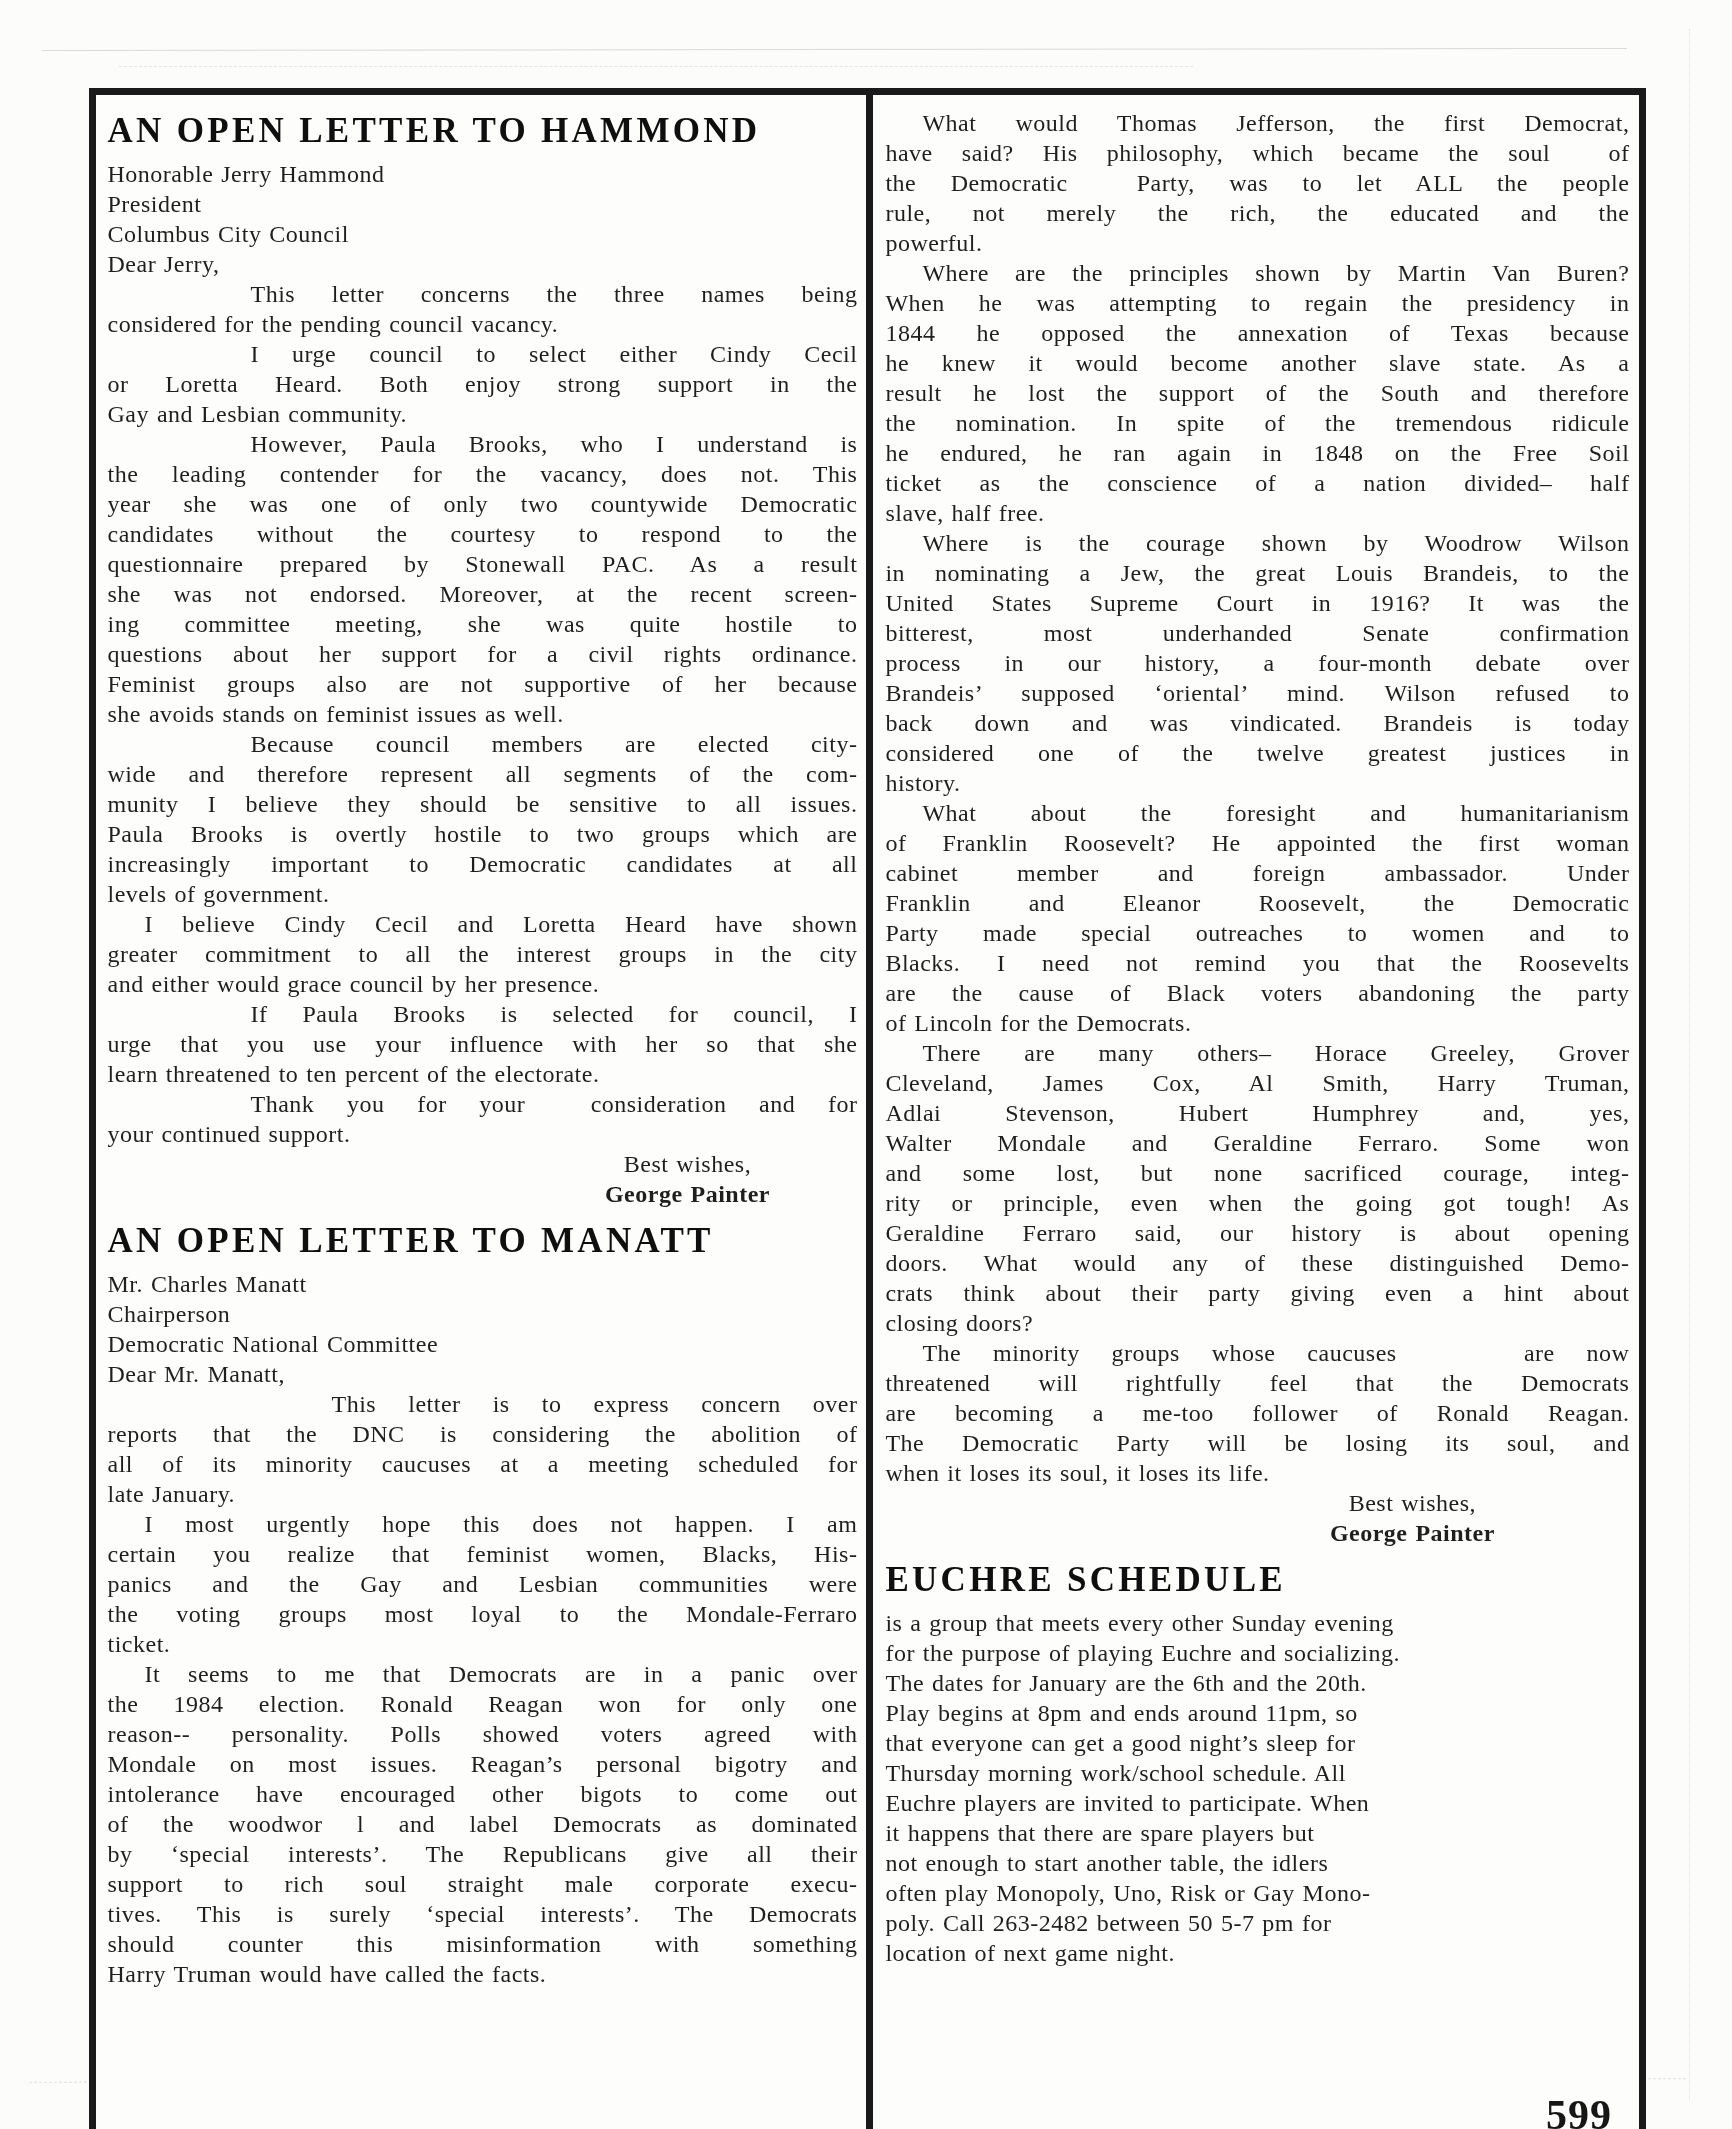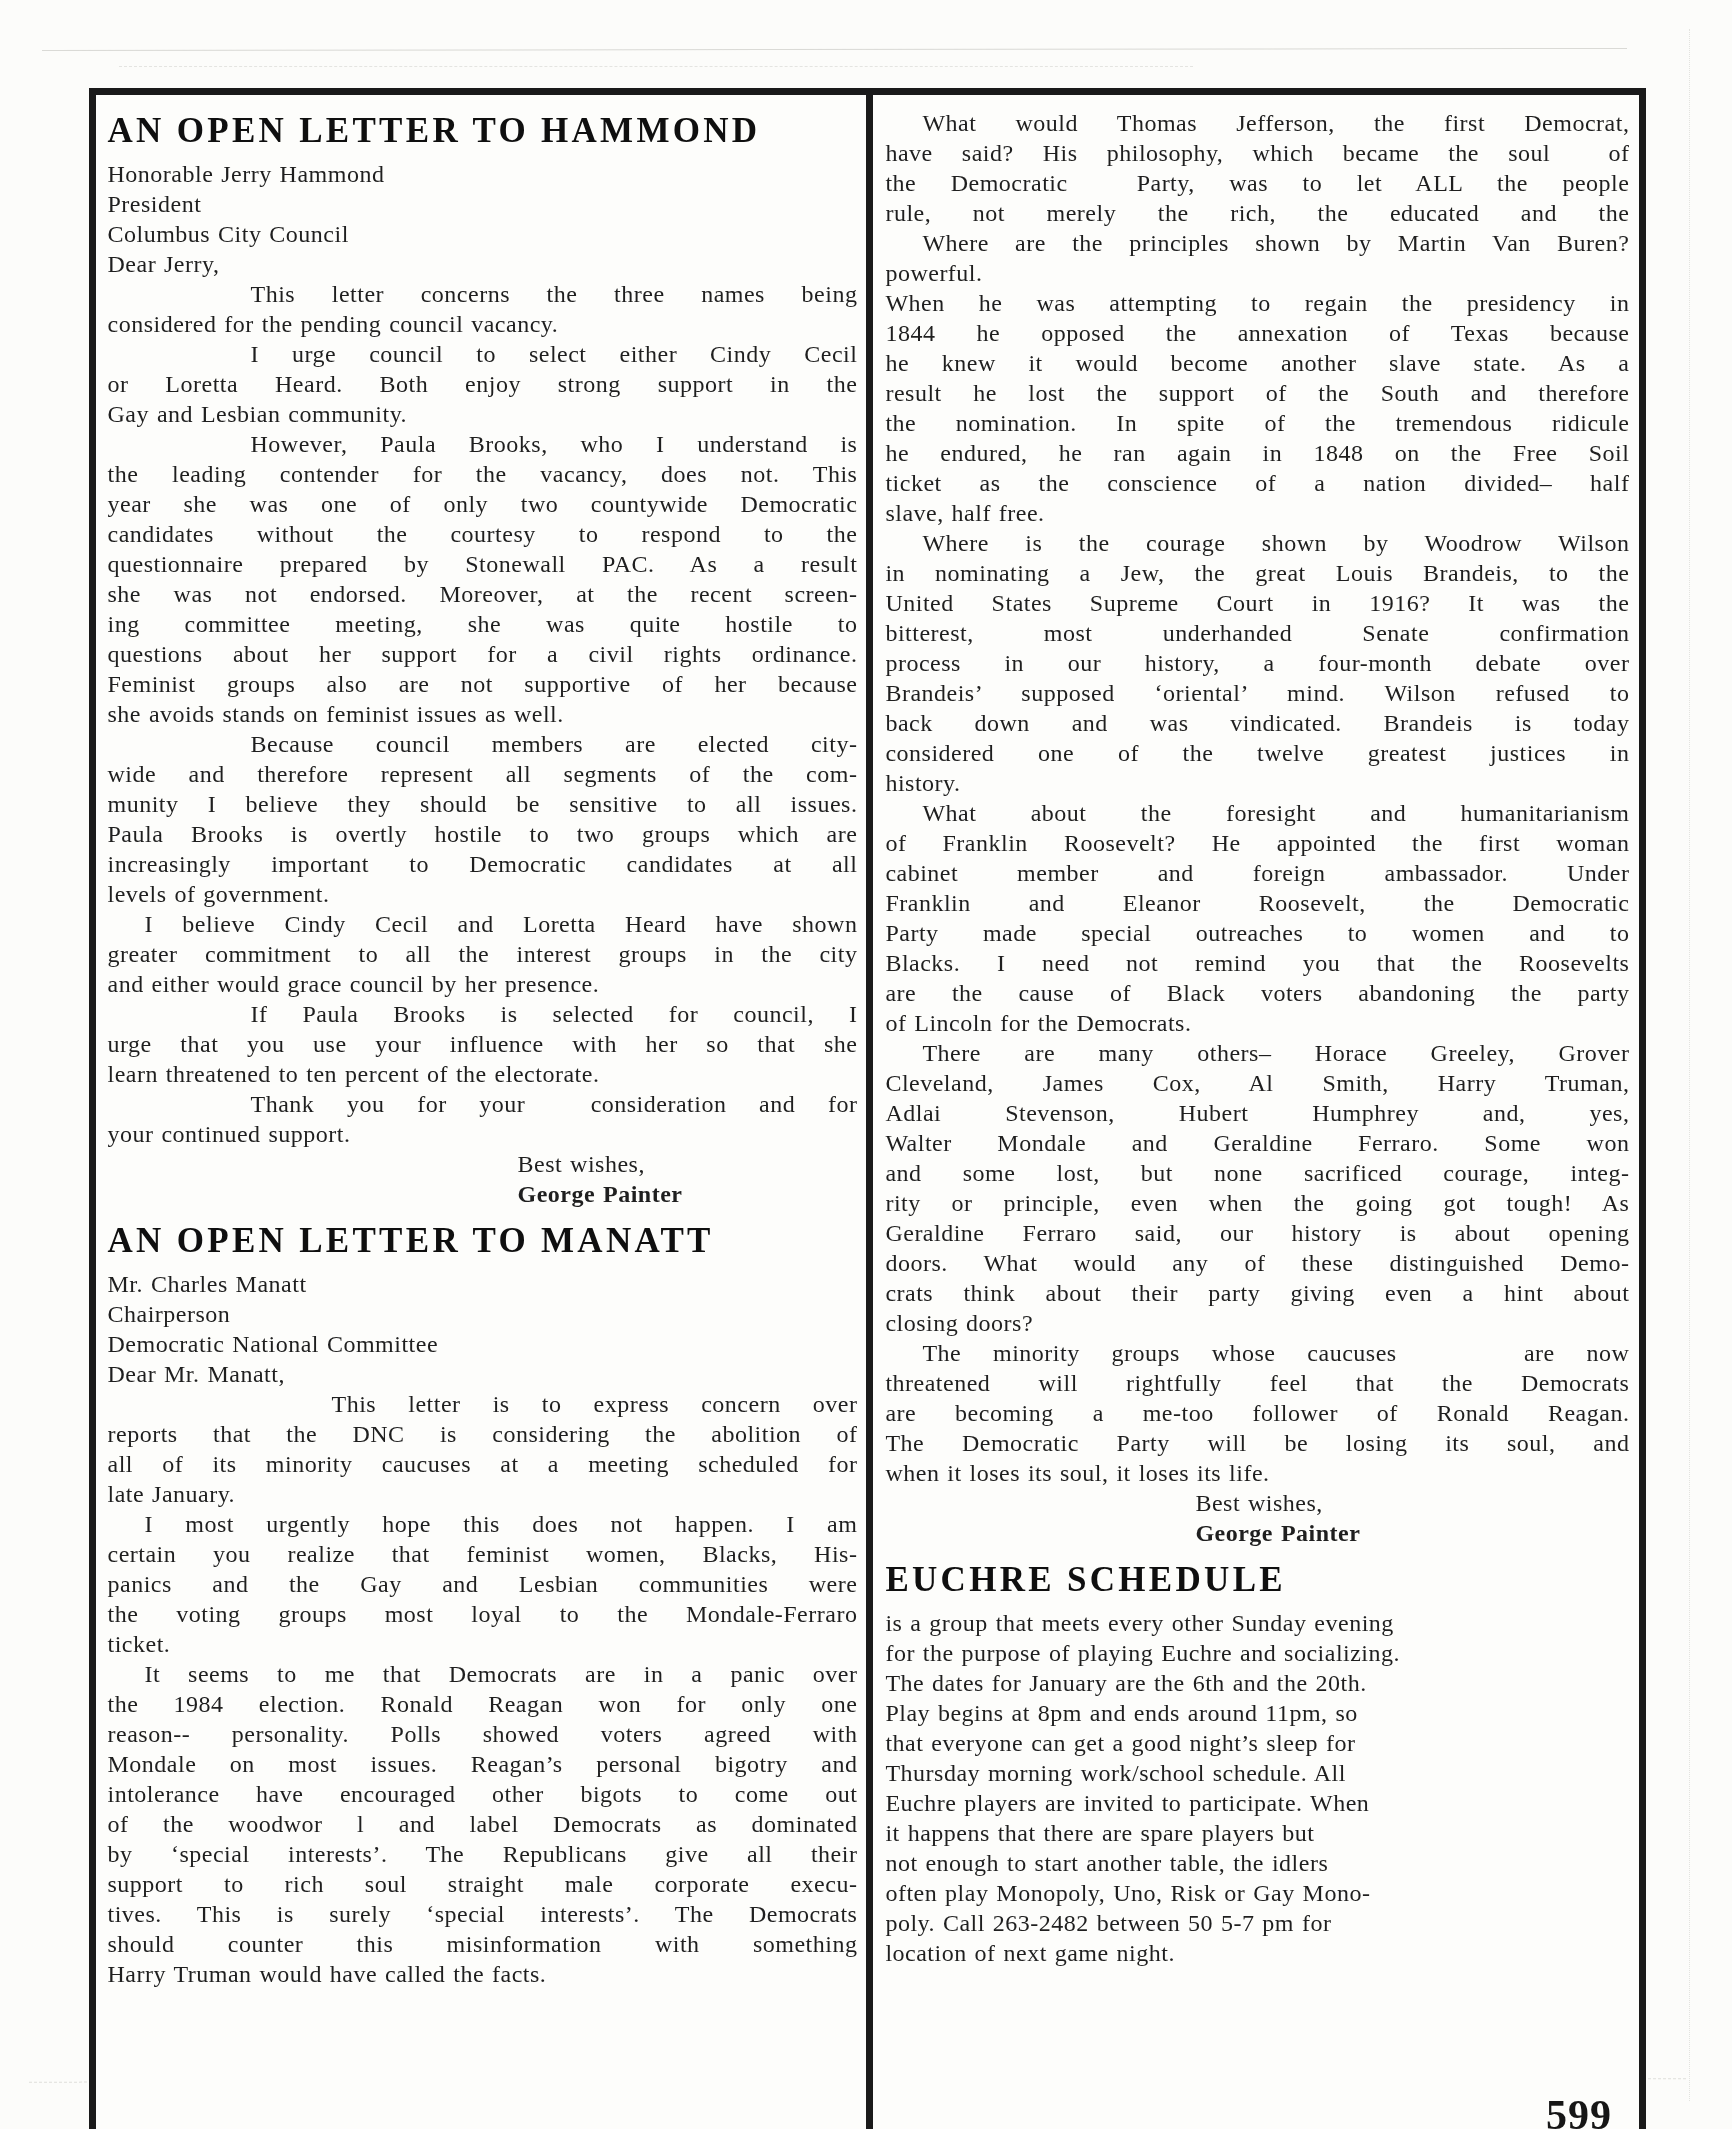--- a/index.html
+++ b/index.html
@@ -126,8 +126,8 @@
         <div class="ln j">have said? His philosophy, which became the soul  of</div>
         <div class="ln j">the Democratic  Party, was to let ALL the people</div>
         <div class="ln j">rule, not merely the rich, the educated and the</div>
+        <div class="ln">powerful.</div>
         <div class="ln j i1">Where are the principles shown by Martin Van Buren?</div>
-        <div class="ln">powerful.</div>
         <div class="ln j">When he was attempting to regain the presidency in</div>
         <div class="ln j">1844 he opposed the annexation of Texas because</div>
         <div class="ln j">he knew it would become another slave state. As a</div>

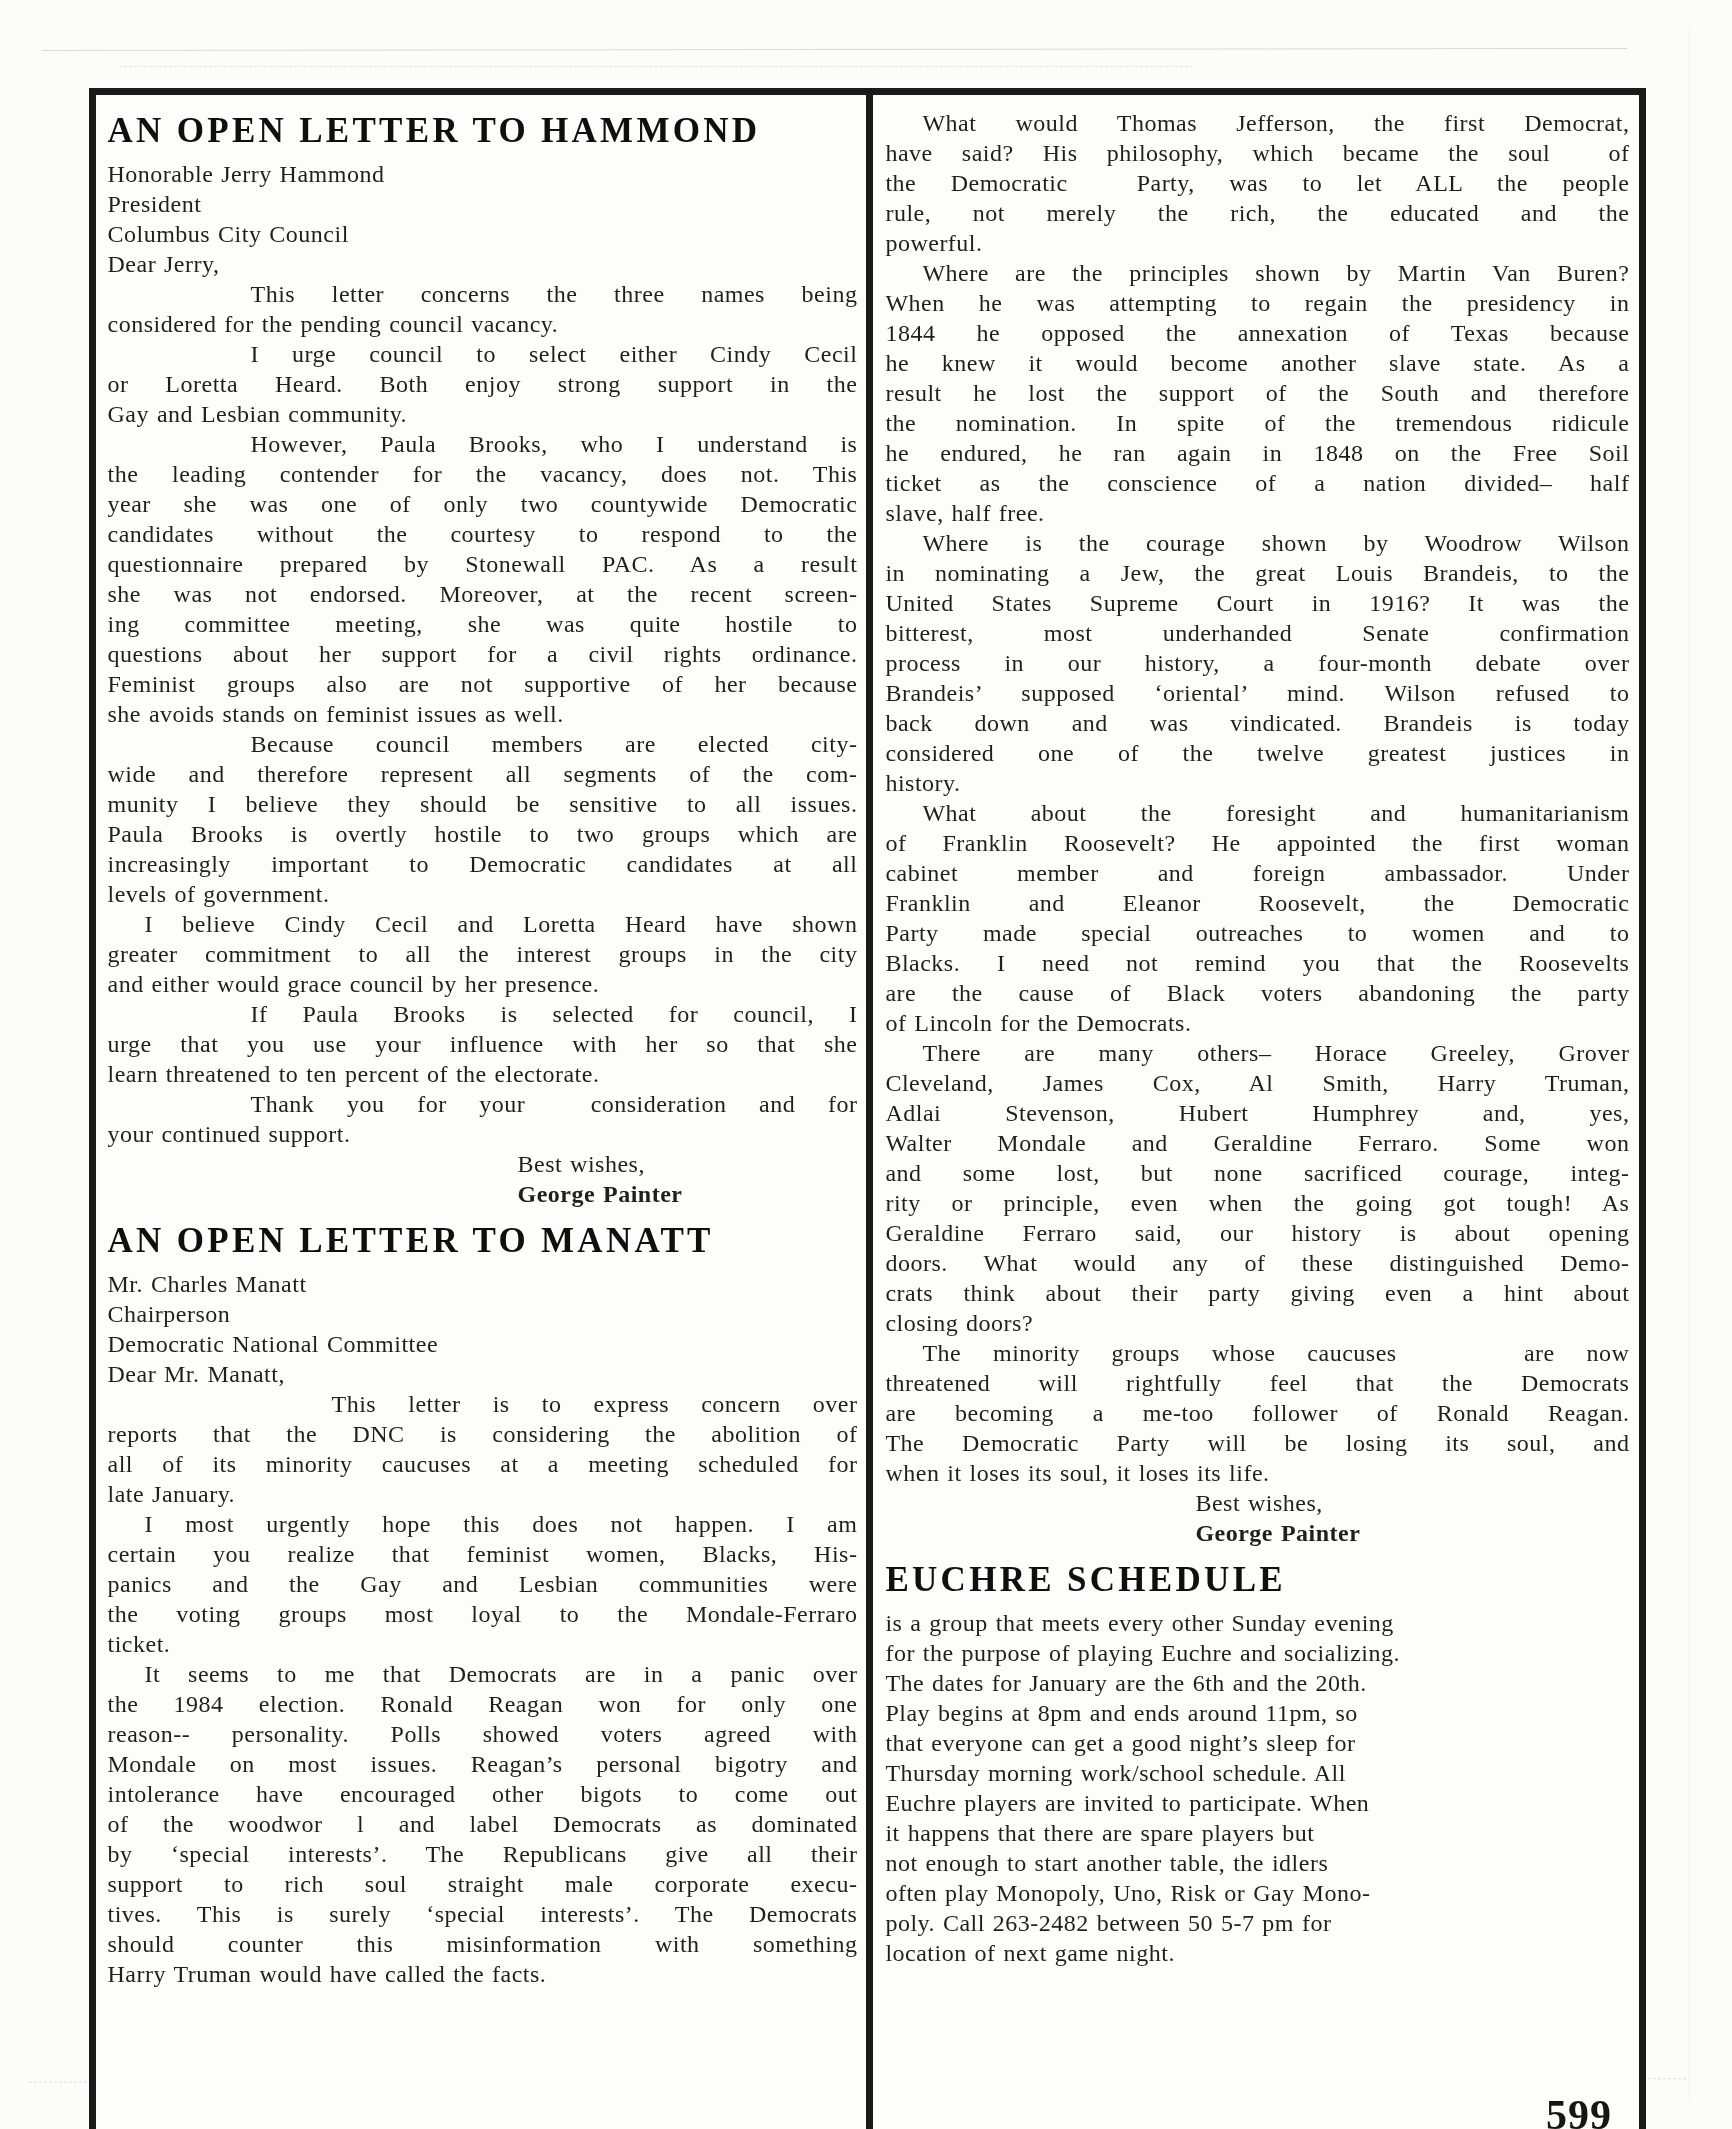--- a/index.html
+++ b/index.html
@@ -39,7 +39,7 @@
   .i1 { padding-left:37px; }
   .i2 { padding-left:143px; }
   .i3 { padding-left:224px; }
-  .sig { padding-left:410px; }
+  .sig { padding-left:410px;text-align:center; }
   .col-right .sig { padding-left:310px; }
   .b  { font-weight:bold; }
 

